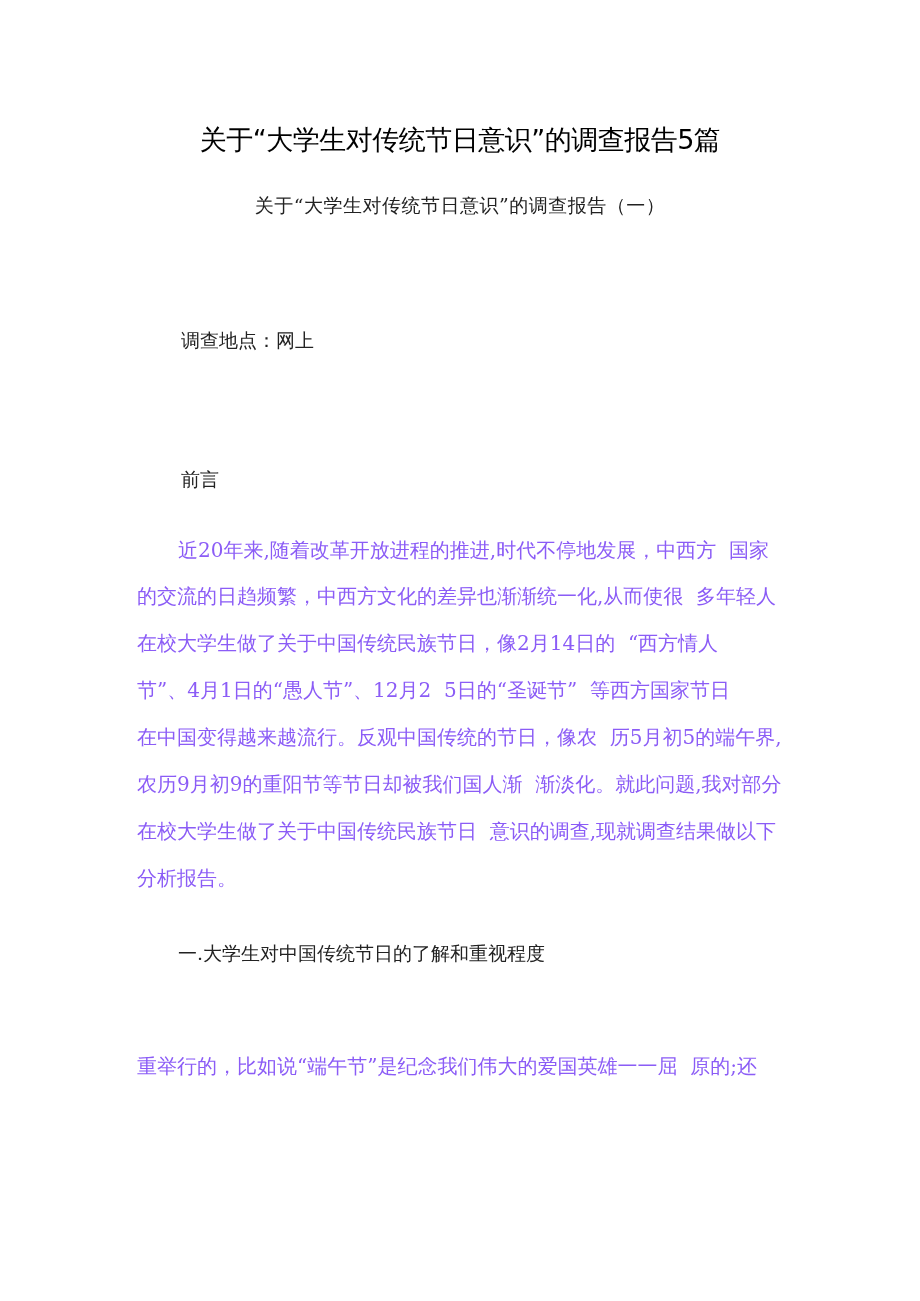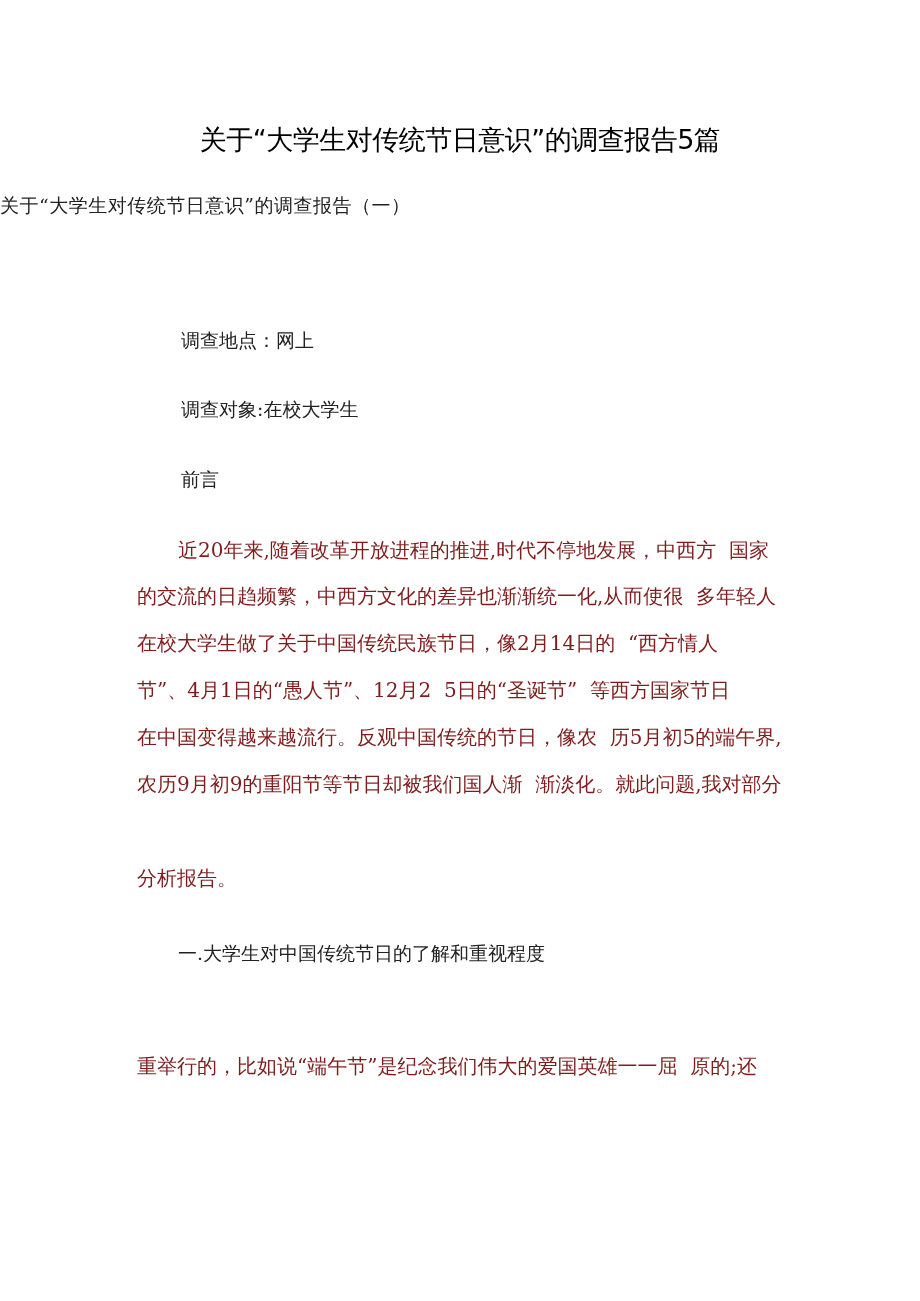--- a/index.html
+++ b/index.html
@@ -9,7 +9,7 @@
     .title { position: absolute; top: 120px; left: 0; width: 920px; text-align: center;
              font-family: "DejaVu Sans", "Liberation Sans", sans-serif; font-size: 27px;
              font-weight: normal; color: #000; letter-spacing: -0.5px; line-height: 40px; margin: 0; }
-    .subtitle { position: absolute; top: 190px; left: 0; width: 920px; text-align: left;
+    .subtitle { position: absolute; top: 190px; left: 0; width: 920px; text-align: center;
                 font-size: 19px; color: #222; line-height: 30px; margin: 0; letter-spacing: 0.5px; }
     .meta { position: absolute; left: 181px; font-size: 19px; line-height: 30px; color: #222; white-space: pre; }
     .line { position: absolute; left: 137px; font-size: 20px; line-height: 30px; color: #7f1d1d; white-space: pre; }

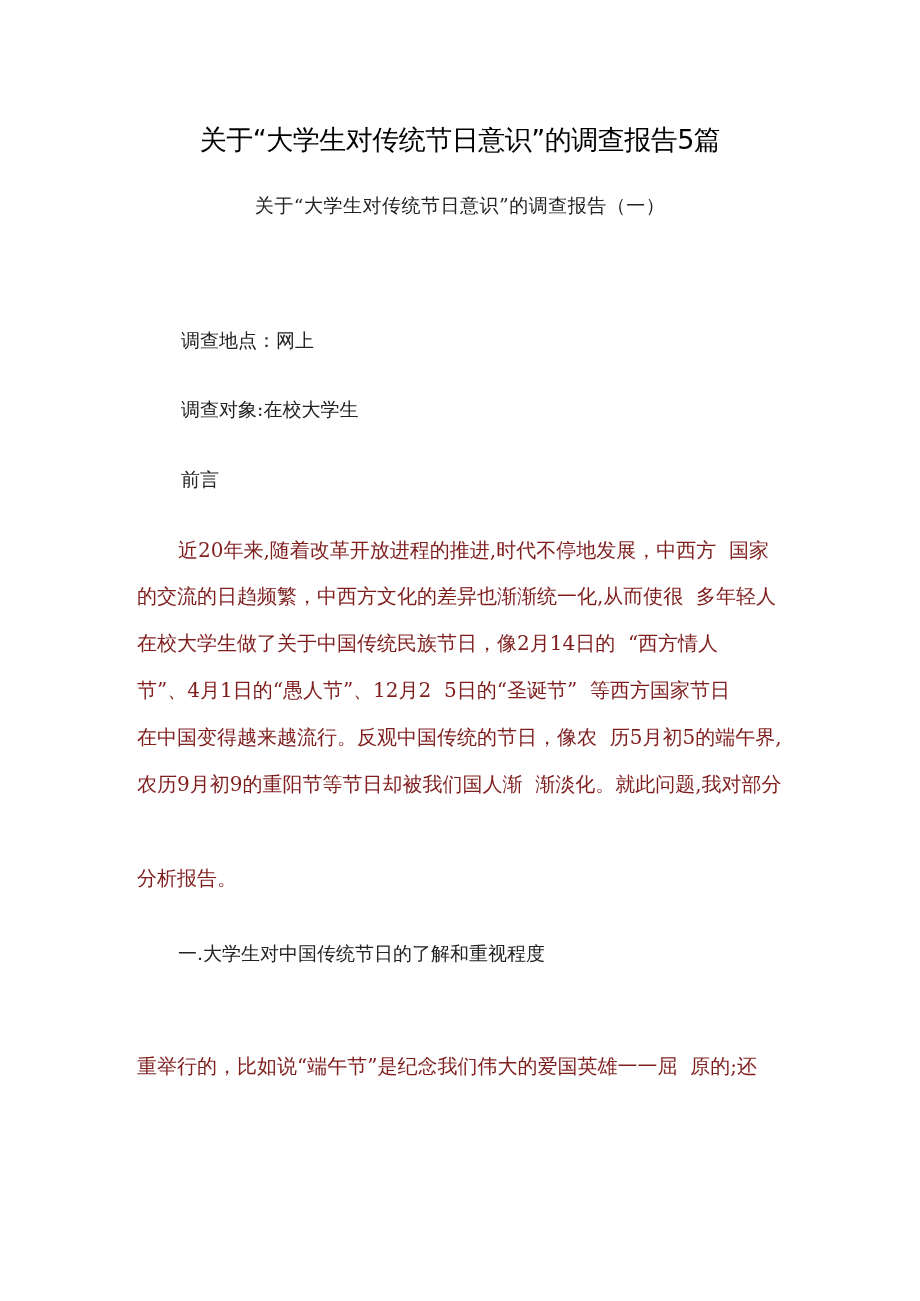--- a/index.html
+++ b/index.html
@@ -23,7 +23,6 @@
   <p class="subtitle">关于“大学生对传统节日意识”的调查报告（一）</p>
 
   <div class="meta" style="top:325px">调查地点：网上</div>
-  <div class="meta" style="top:394px">调查对象:在校大学生</div>
   <div class="meta" style="top:464px">前言</div>
 
   <div class="line indent" style="top:535px">近20年来,随着改革开放进程的推进,时代不停地发展，中西方  国家</div>

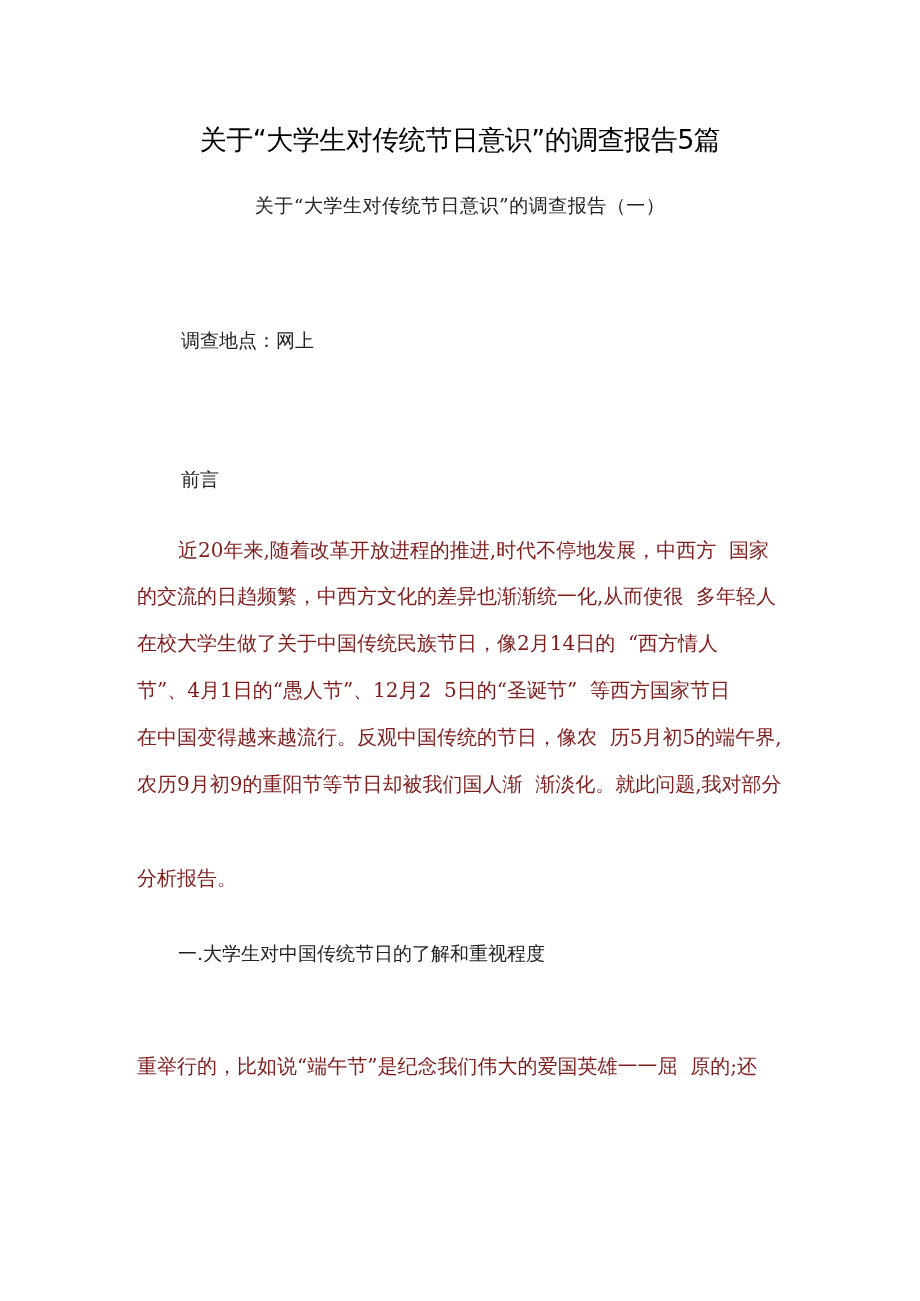--- a/index.html
+++ b/index.html
@@ -12,7 +12,7 @@
     .subtitle { position: absolute; top: 190px; left: 0; width: 920px; text-align: center;
                 font-size: 19px; color: #222; line-height: 30px; margin: 0; letter-spacing: 0.5px; }
     .meta { position: absolute; left: 181px; font-size: 19px; line-height: 30px; color: #222; white-space: pre; }
-    .line { position: absolute; left: 137px; font-size: 20px; line-height: 30px; color: #7f1d1d; white-space: pre; }
+    .line { position: absolute; left: 137px; font-size: 20px; line-height: 30px; color: #8b5cf6; white-space: pre; }
     .indent { left: 178px; }
   </style>
 </head>

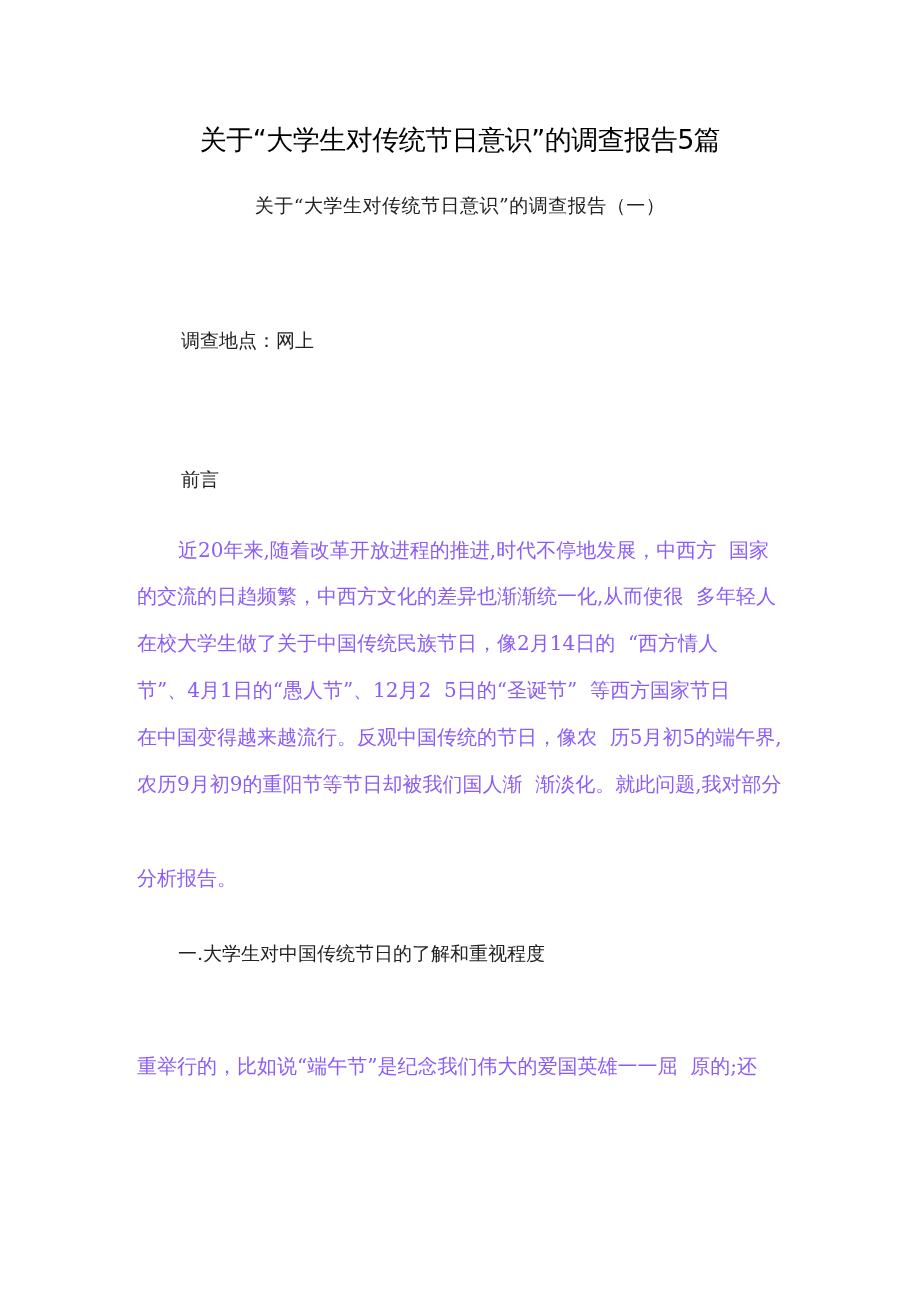--- a/index.html
+++ b/index.html
@@ -31,6 +31,7 @@
   <div class="line" style="top:675px">节”、4月1日的“愚人节”、12月2  5日的“圣诞节”  等西方国家节日</div>
   <div class="line" style="top:722px">在中国变得越来越流行。反观中国传统的节日，像农  历5月初5的端午界,</div>
   <div class="line" style="top:769px">农历9月初9的重阳节等节日却被我们国人渐  渐淡化。就此问题,我对部分</div>
+  <div class="line" style="top:816px">在校大学生做了关于中国传统民族节日  意识的调查,现就调查结果做以下</div>
   <div class="line" style="top:863px">分析报告。</div>
 
   <div class="meta" style="top:938px; left:178px">一.大学生对中国传统节日的了解和重视程度</div>

